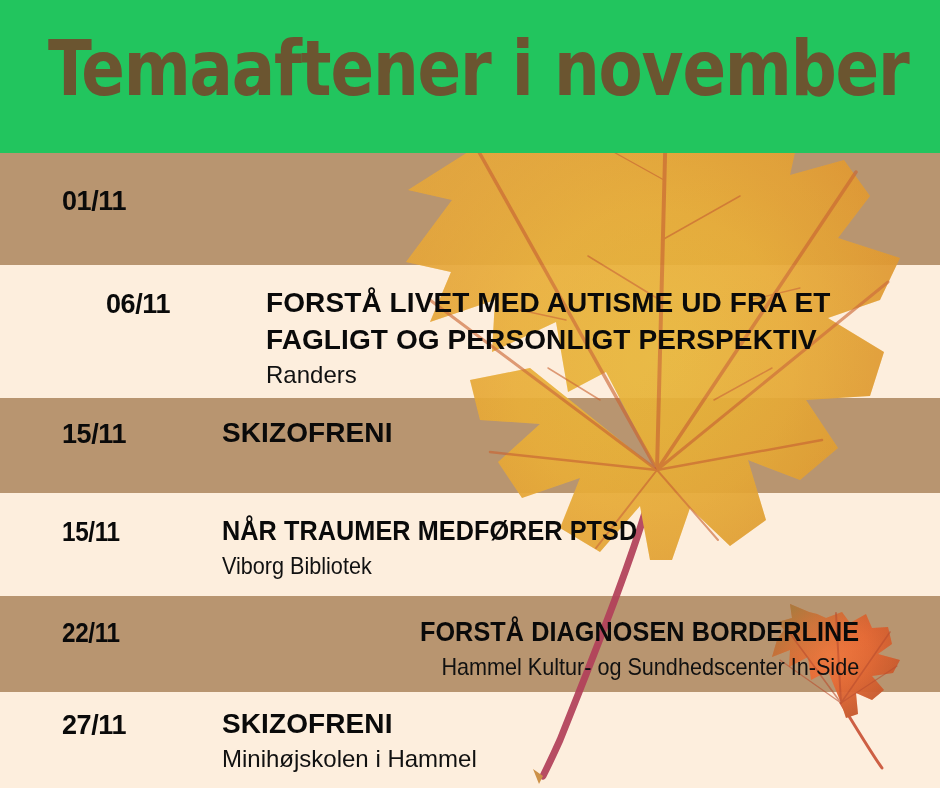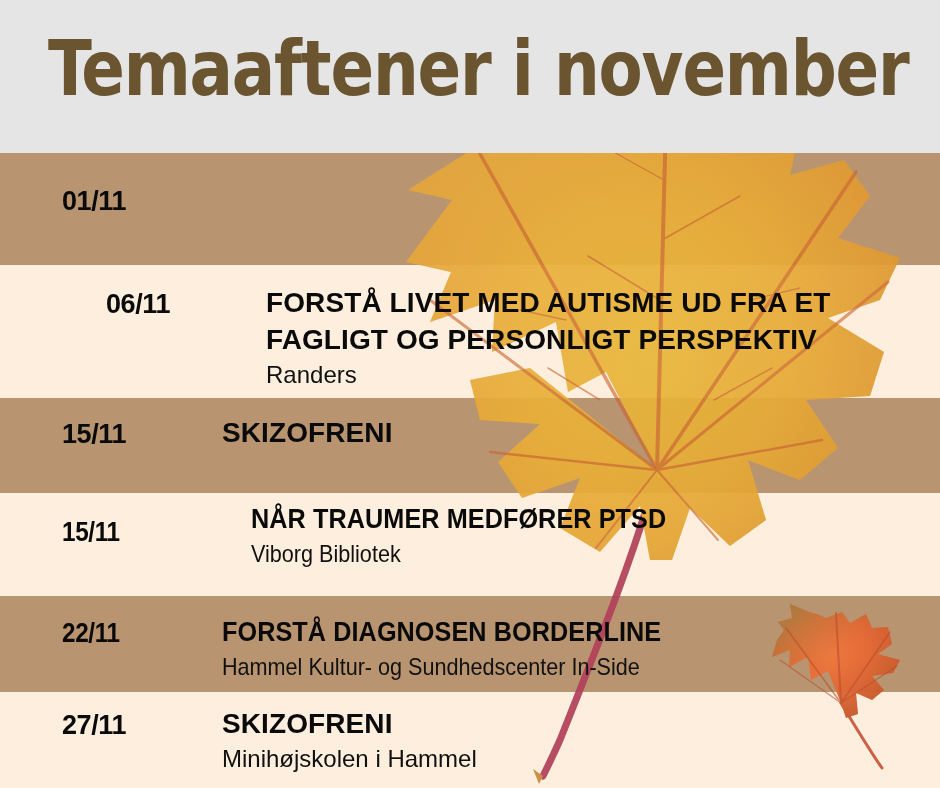--- a/index.html
+++ b/index.html
@@ -25,7 +25,7 @@
     top: 0;
     width: 940px;
     height: 153px;
-    background: #e5e5e5;
+    background: #22c55e;
     z-index: 4;
   }
   .poster-title {

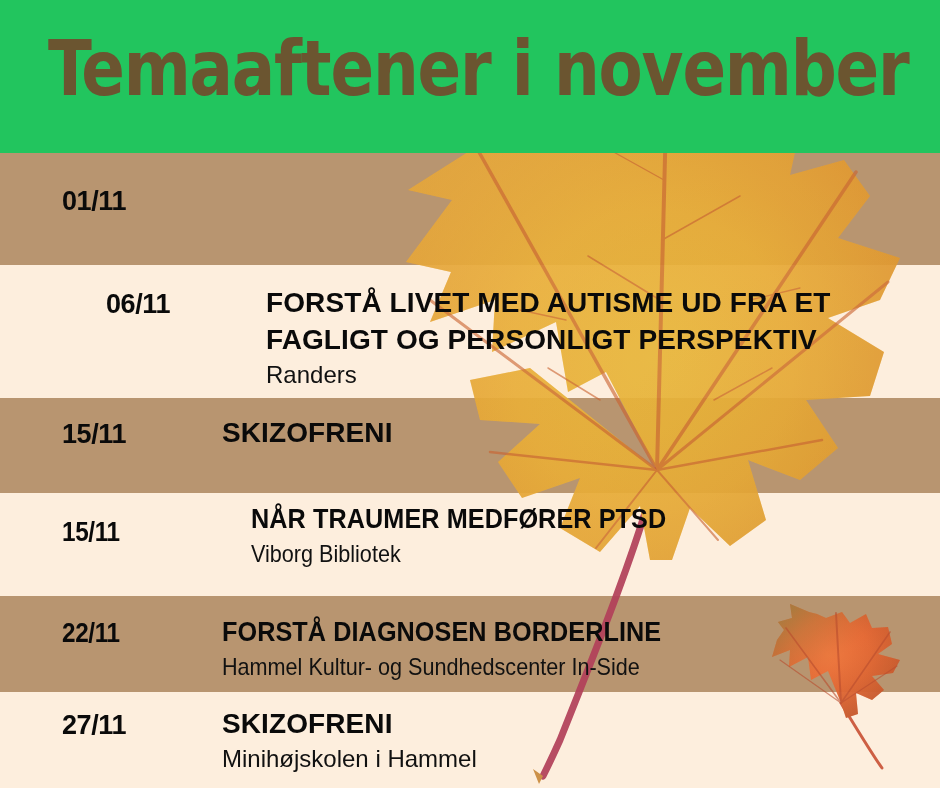--- a/index.html
+++ b/index.html
@@ -266,7 +266,7 @@
 
     <div class="row narrow" style="top:493px;height:103px;">
       <div class="row-date" style="top:24px;">15/11</div>
-      <div class="row-body" style="top:7px;margin-left:29px;">
+      <div class="row-body" style="top:19px;">
         <div class="row-title">NÅR TRAUMER MEDFØRER PTSD</div>
         <div class="row-venue">Viborg Bibliotek</div>
       </div>

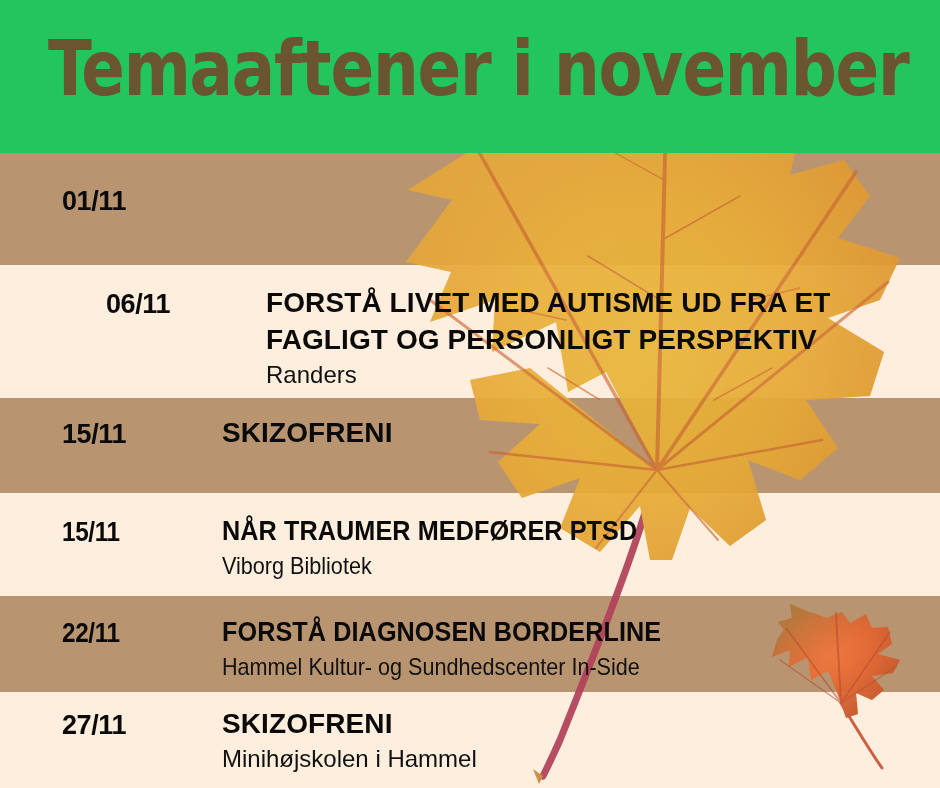--- a/index.html
+++ b/index.html
@@ -272,7 +272,7 @@
       </div>
     </div>
 
-    <div class="row narrow" style="top:596px;height:96px;">
+    <div class="row narrow" style="top:596px;height:96px;text-align:right;">
       <div class="row-date" style="top:22px;">22/11</div>
       <div class="row-body" style="top:17px;">
         <div class="row-title">FORSTÅ DIAGNOSEN BORDERLINE</div>

